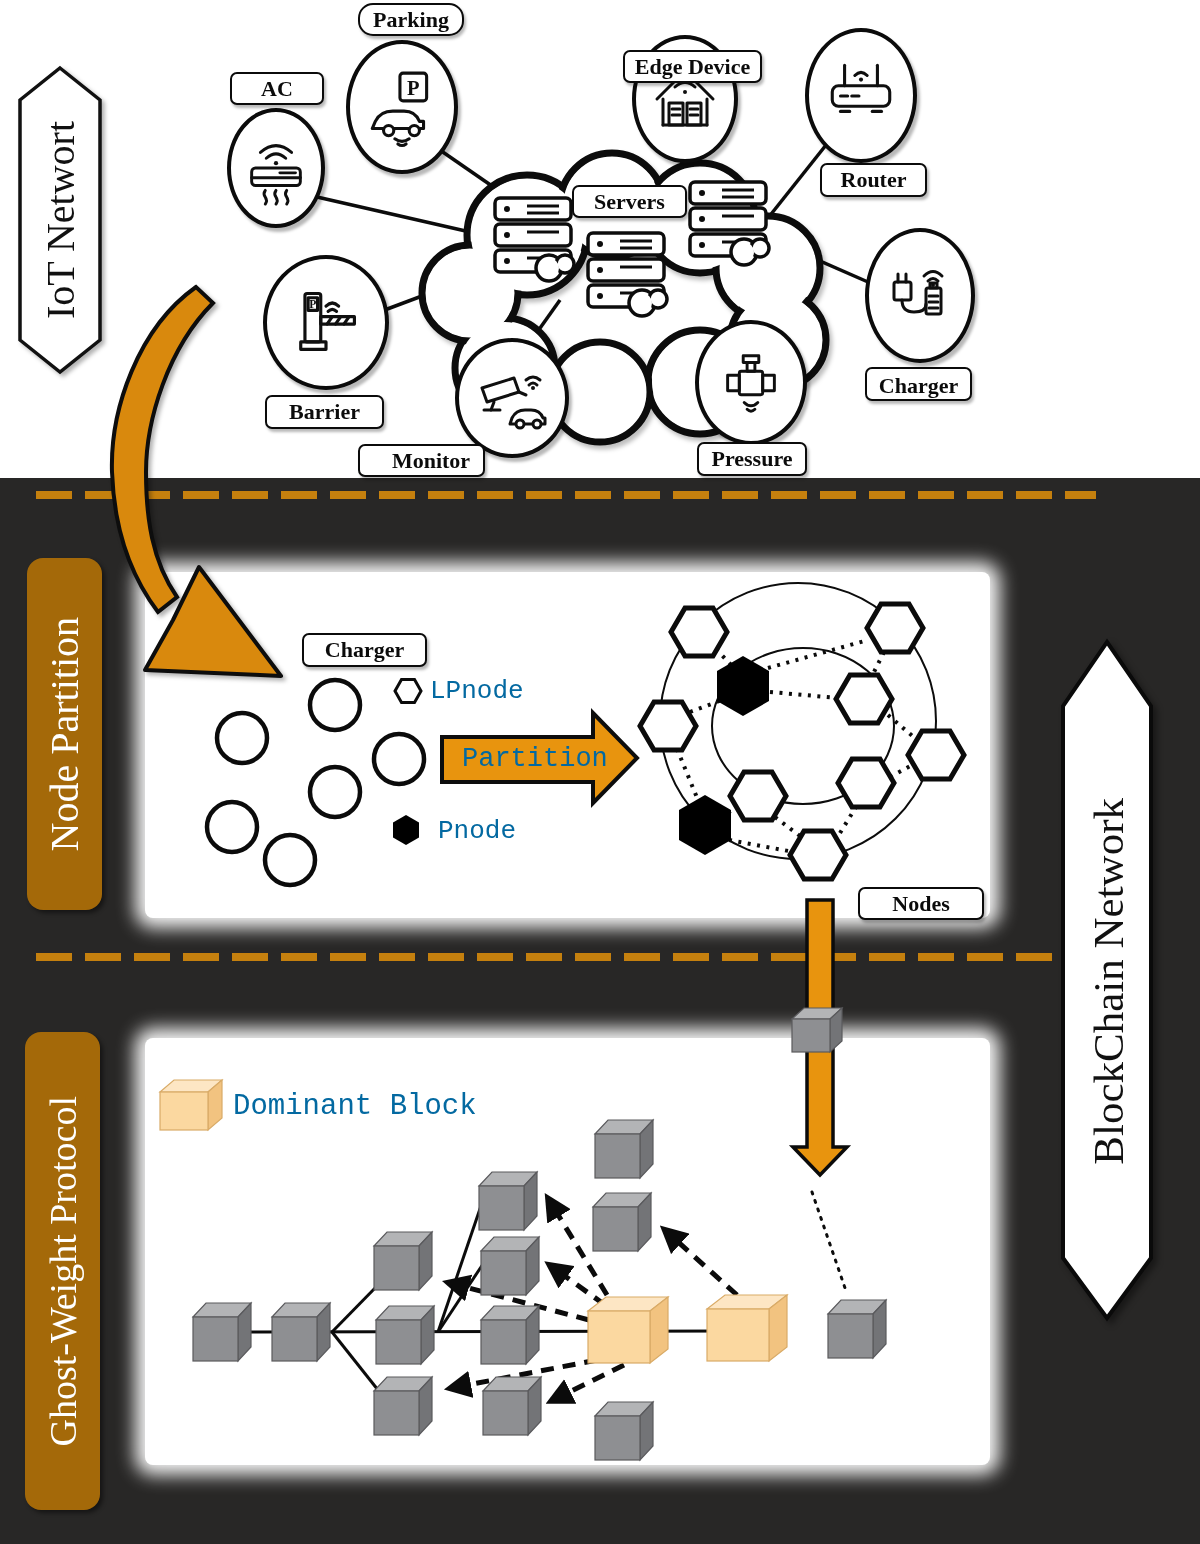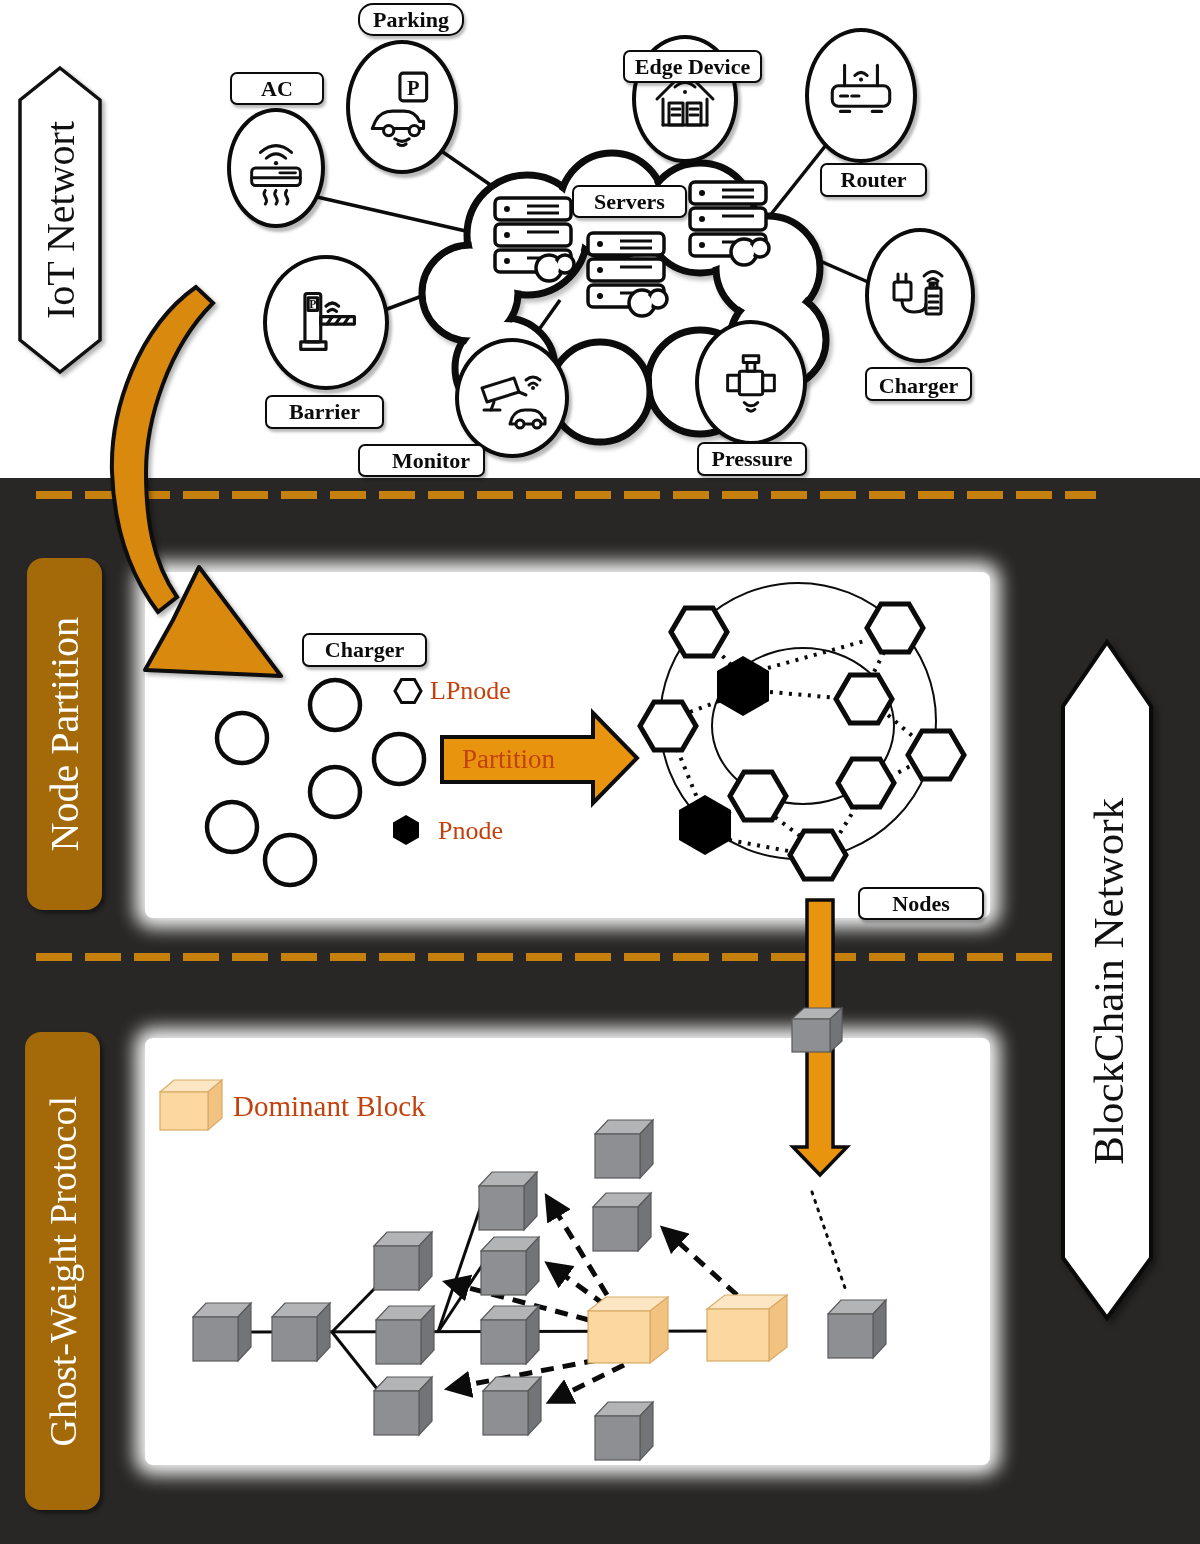--- a/index.html
+++ b/index.html
@@ -25,7 +25,7 @@
   .side-label .vtext{color:#fff;font-size:40px;}
   .banner-text{position:absolute;display:flex;align-items:center;justify-content:center;
        z-index:7;color:#111;}
-  .ltext{position:absolute;color:#c2410c;z-index:6;white-space:nowrap;}
+  .ltext{position:absolute;color:#0369a1;z-index:6;white-space:nowrap;font-family:Liberation Mono, monospace;}
   svg{overflow:visible;}
   .icon{stroke:#0f0f0f;stroke-width:3;fill:none;stroke-linecap:round;stroke-linejoin:round;}
 </style>

